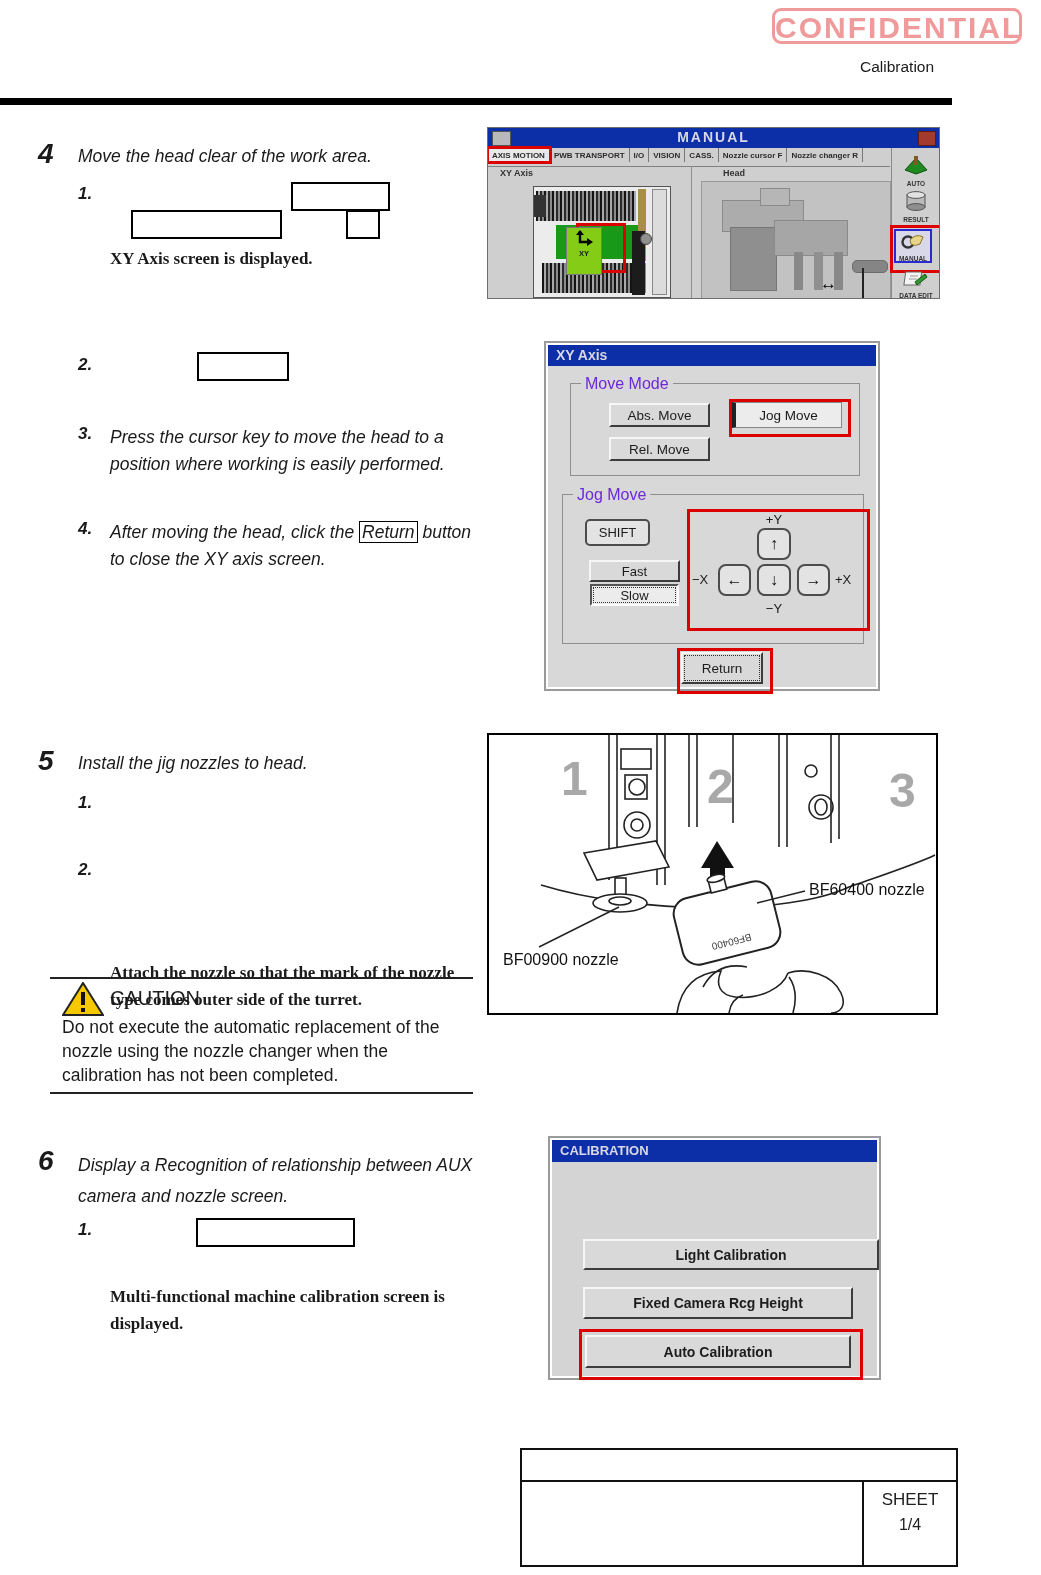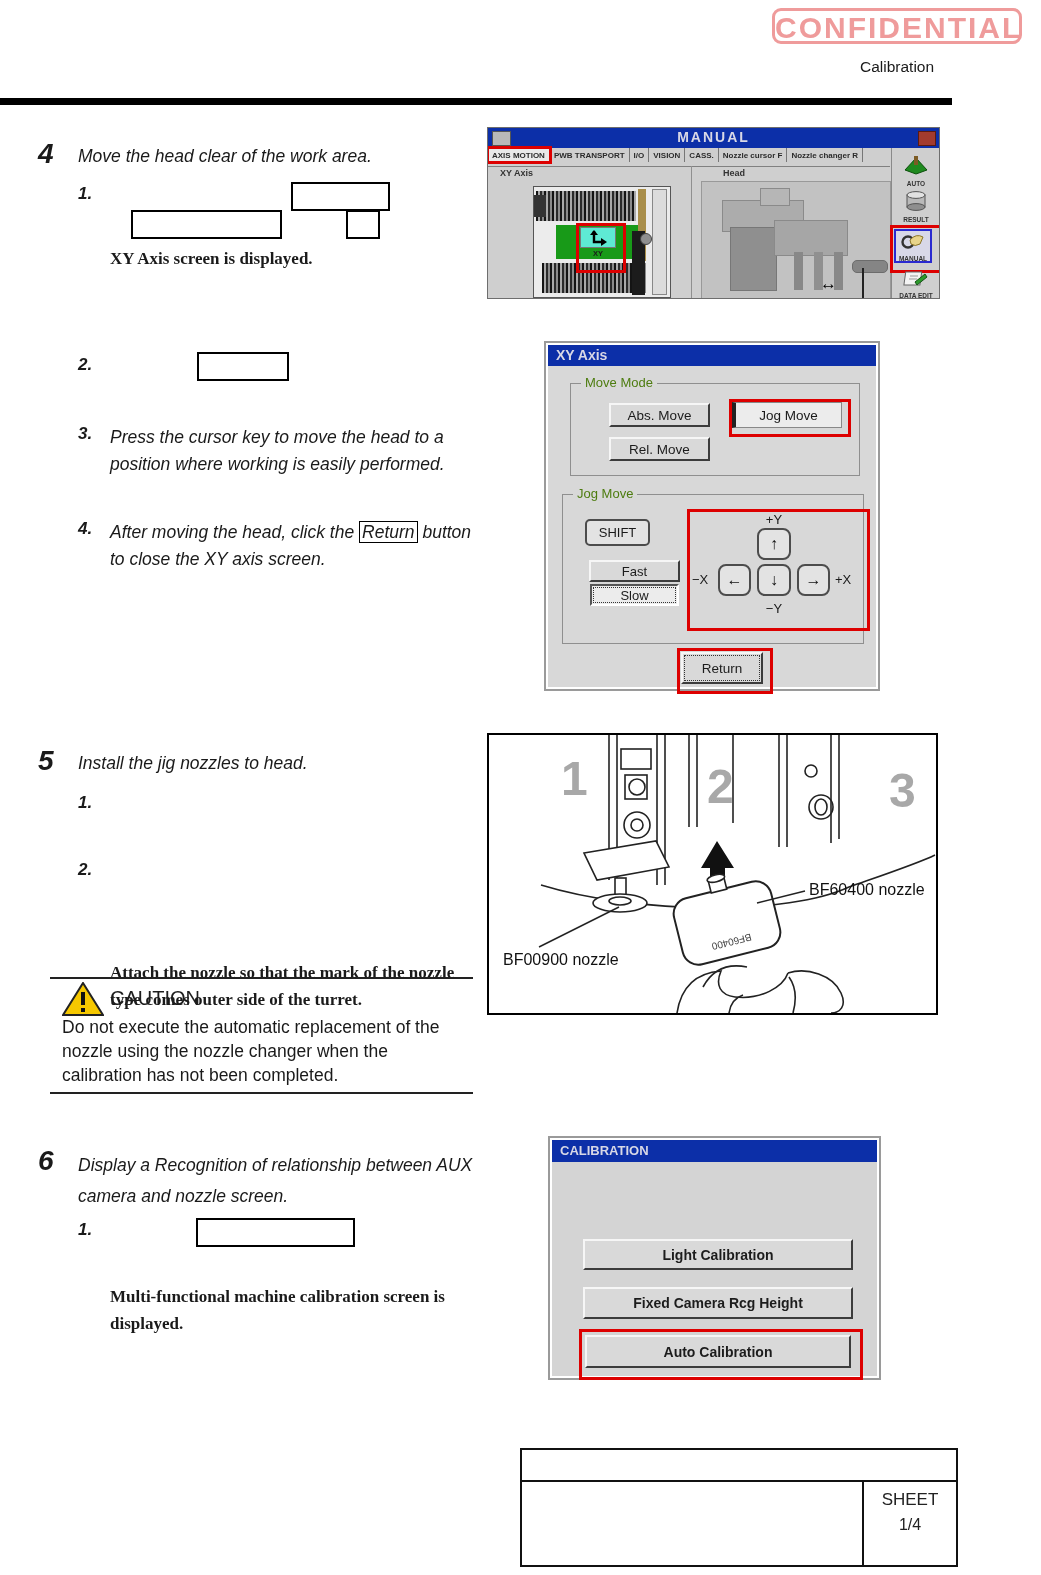--- a/index.html
+++ b/index.html
@@ -86,7 +86,7 @@
       <div class="abs" style="left:106px;top:46px;width:10px;height:10px;background:#8f8f8f;border-radius:50%;border:1px solid #444;"></div>
 
       <div class="abs rb" style="left:42px;top:36px;width:44px;height:44px;"></div>
-      <div class="abs" style="left:46px;top:40px;width:36px;height:21px;background:#5eead4;border:1px solid #777;text-align:center;box-sizing:border-box;">
+      <div class="abs" style="left:32px;top:40px;width:36px;height:48px;background:#84cc16;border:1px solid #777;text-align:center;box-sizing:border-box;">
         <svg width="20" height="18" viewBox="0 0 20 18" style="margin-top:2px;">
           <path d="M6 1 L6 12 L15 12" fill="none" stroke="#000" stroke-width="2.4"></path>
           <path d="M13 8 L19 12 L13 16 Z" fill="#000"></path>

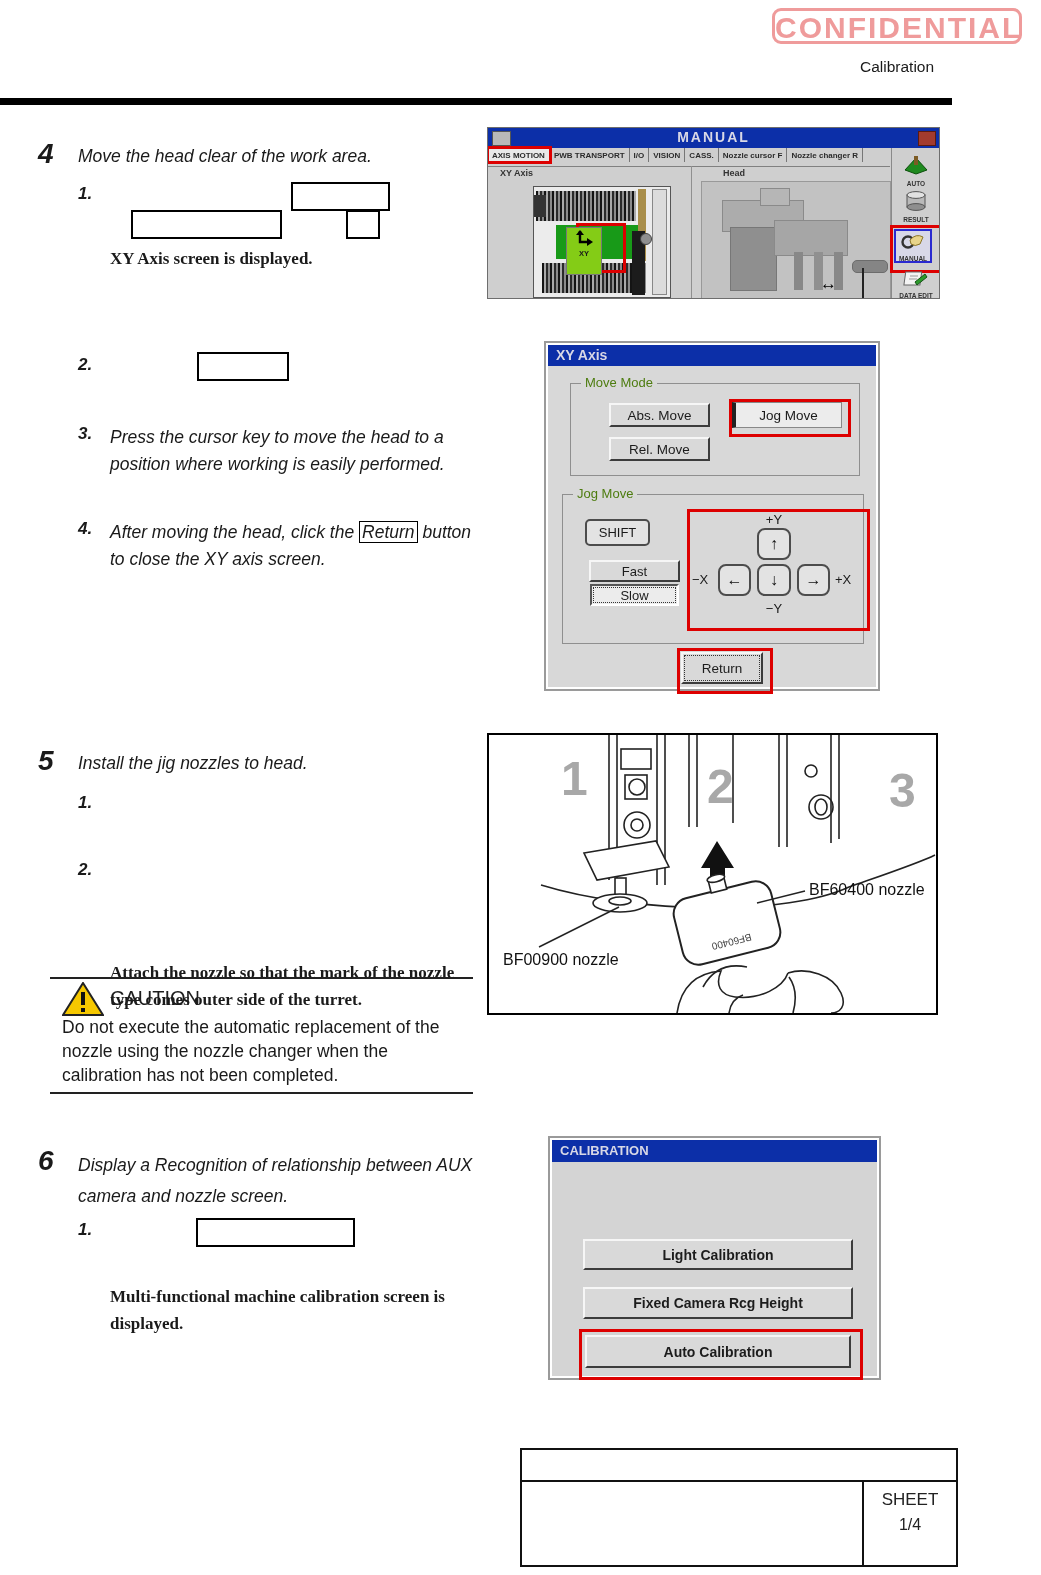--- a/index.html
+++ b/index.html
@@ -20,7 +20,7 @@
        border-right:2px solid #fff;border-bottom:2px solid #fff;
        display:flex;align-items:center;justify-content:center;box-sizing:border-box;color:#1c1c1c;}
   .grp{border:1.5px solid #8f8f8f;box-sizing:border-box;}
-  .leg{position:absolute;top:-9px;left:10px;background:#d8d8d8;padding:0 4px;font-size:13px;color:#4d7c0f;}
+  .leg{position:absolute;top:-9px;left:10px;background:#d8d8d8;padding:0 4px;font-size:16px;color:#6d28d9;}
   .padbtn{background:#e3e3e3;border:2px solid #4c4c4c;border-radius:8px;box-sizing:border-box;
        display:flex;align-items:center;justify-content:center;font-size:16px;font-weight:bold;color:#111;}
   .tab{display:inline-block;font-size:8px;font-weight:bold;color:#2b2b2b;padding:3px 4px 2px 4px;

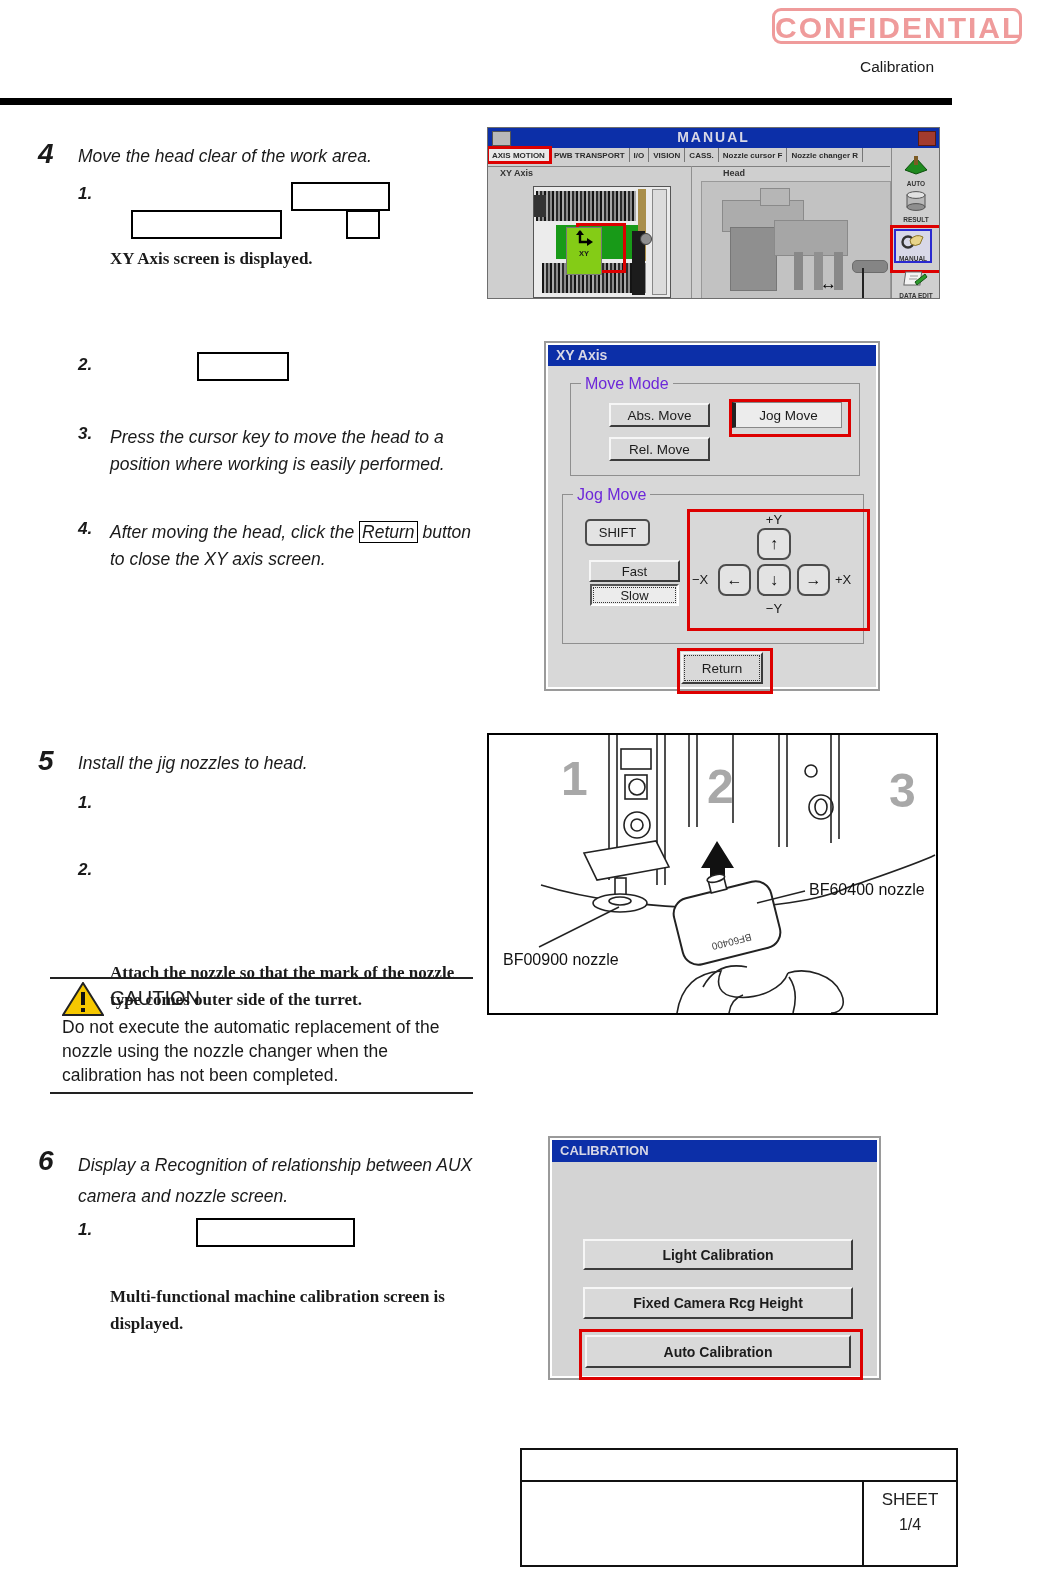--- a/index.html
+++ b/index.html
@@ -273,7 +273,7 @@
   <div class="abs" style="left:548px;top:1136px;width:333px;height:244px;background:#d4d4d4;border:2px solid #9a9a9a;
               box-shadow:inset 0 0 0 2px #ffffff;box-sizing:border-box;">
     <div class="abs tbar" style="left:2px;top:2px;width:325px;height:22px;font-size:13px;line-height:22px;padding-left:8px;box-sizing:border-box;">CALIBRATION</div>
-    <div class="abs b3d" style="left:33px;top:101px;width:270px;height:31px;font-size:14px;font-weight:bold;">Light Calibration</div>
+    <div class="abs b3d" style="left:33px;top:101px;width:296px;height:31px;font-size:14px;font-weight:bold;">Light Calibration</div>
     <div class="abs b3d" style="left:33px;top:149px;width:270px;height:32px;font-size:14px;font-weight:bold;">Fixed Camera Rcg Height</div>
     <div class="abs rb" style="left:29px;top:191px;width:278px;height:45px;"></div>
     <div class="abs b3d" style="left:35px;top:197px;width:266px;height:33px;font-size:14px;font-weight:bold;">Auto Calibration</div>

